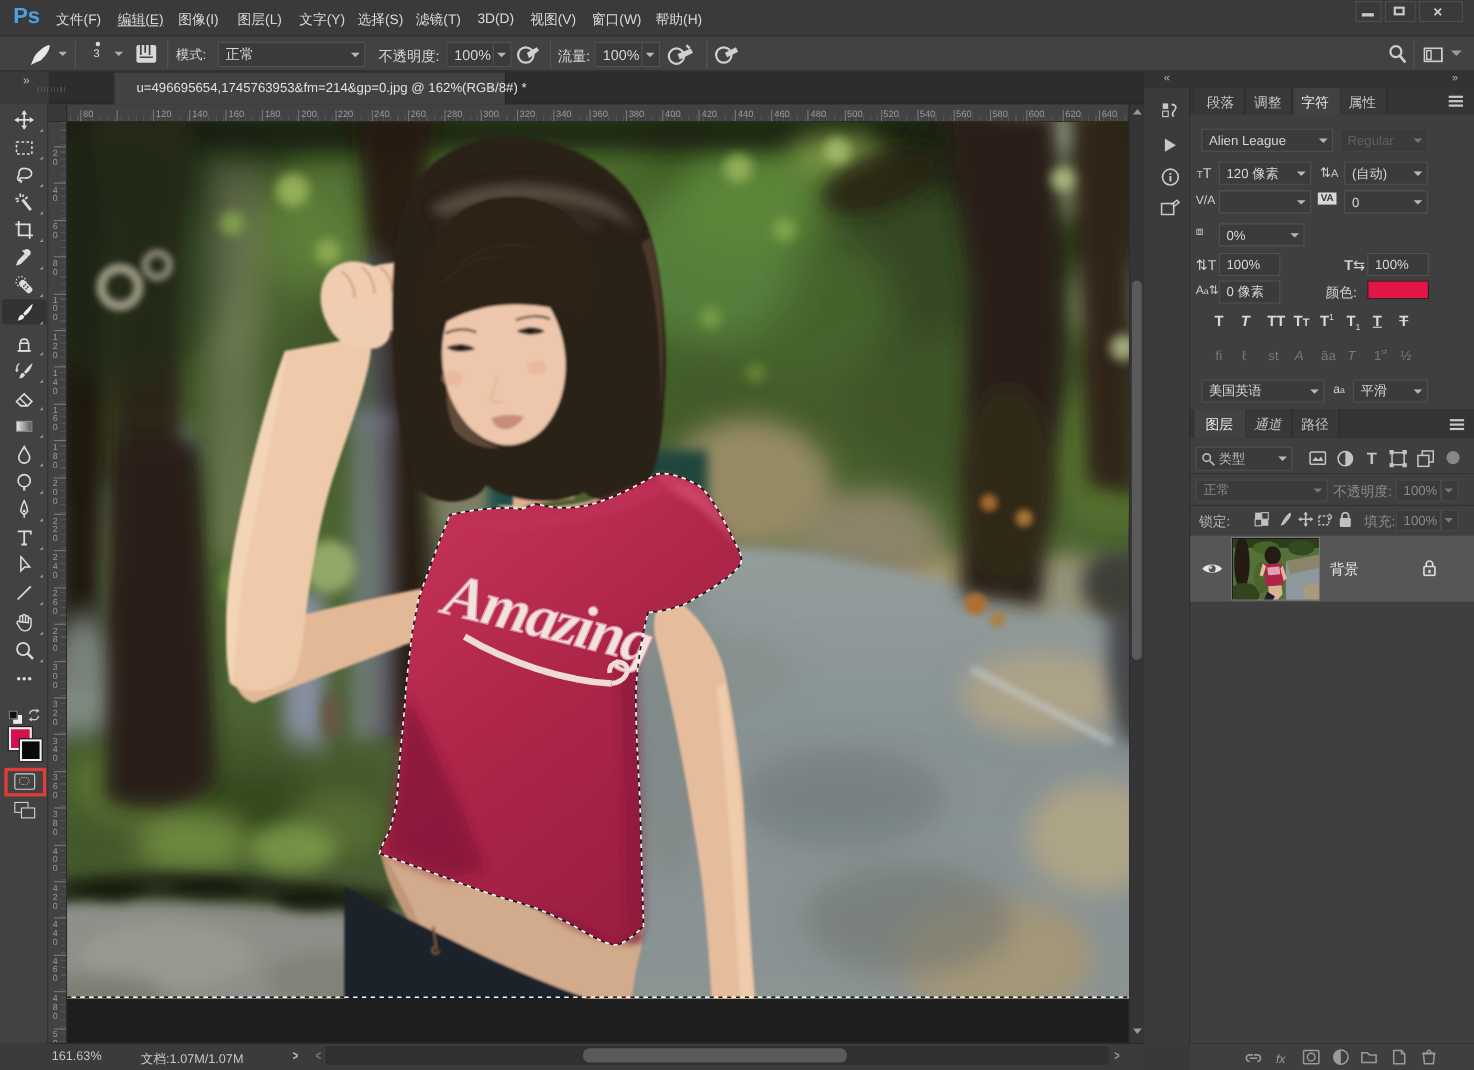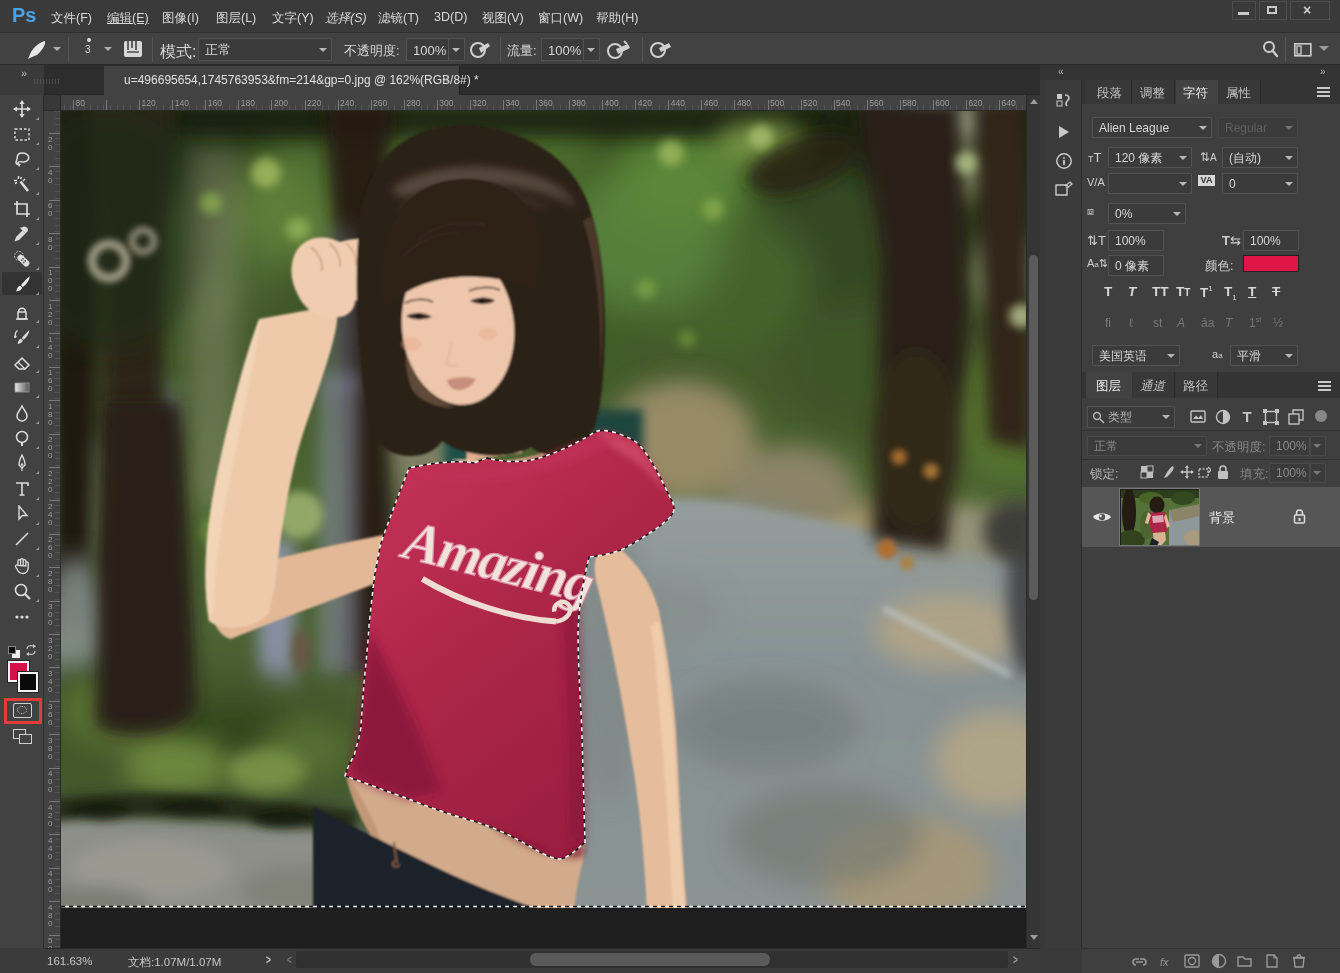--- a/index.html
+++ b/index.html
@@ -23,7 +23,7 @@
 <div class="lbl" style="left:162px;top:10px;font-size:12.5px;color:#dadada;">图像(I)</div>
 <div class="lbl" style="left:216px;top:10px;font-size:12.5px;color:#dadada;">图层(L)</div>
 <div class="lbl" style="left:272px;top:10px;font-size:12.5px;color:#dadada;">文字(Y)</div>
-<div class="lbl" style="left:325px;top:10px;font-size:12.5px;color:#dadada;font-style:italic;">选择(S)</div>
+<div class="lbl" style="left:325px;top:10px;font-size:12.5px;color:#dadada;">选择(S)</div>
 <div class="lbl" style="left:378px;top:10px;font-size:12.5px;color:#dadada;">滤镜(T)</div>
 <div class="lbl" style="left:434px;top:10px;font-size:12.5px;color:#dadada;">3D(D)</div>
 <div class="lbl" style="left:482px;top:10px;font-size:12.5px;color:#dadada;">视图(V)</div>

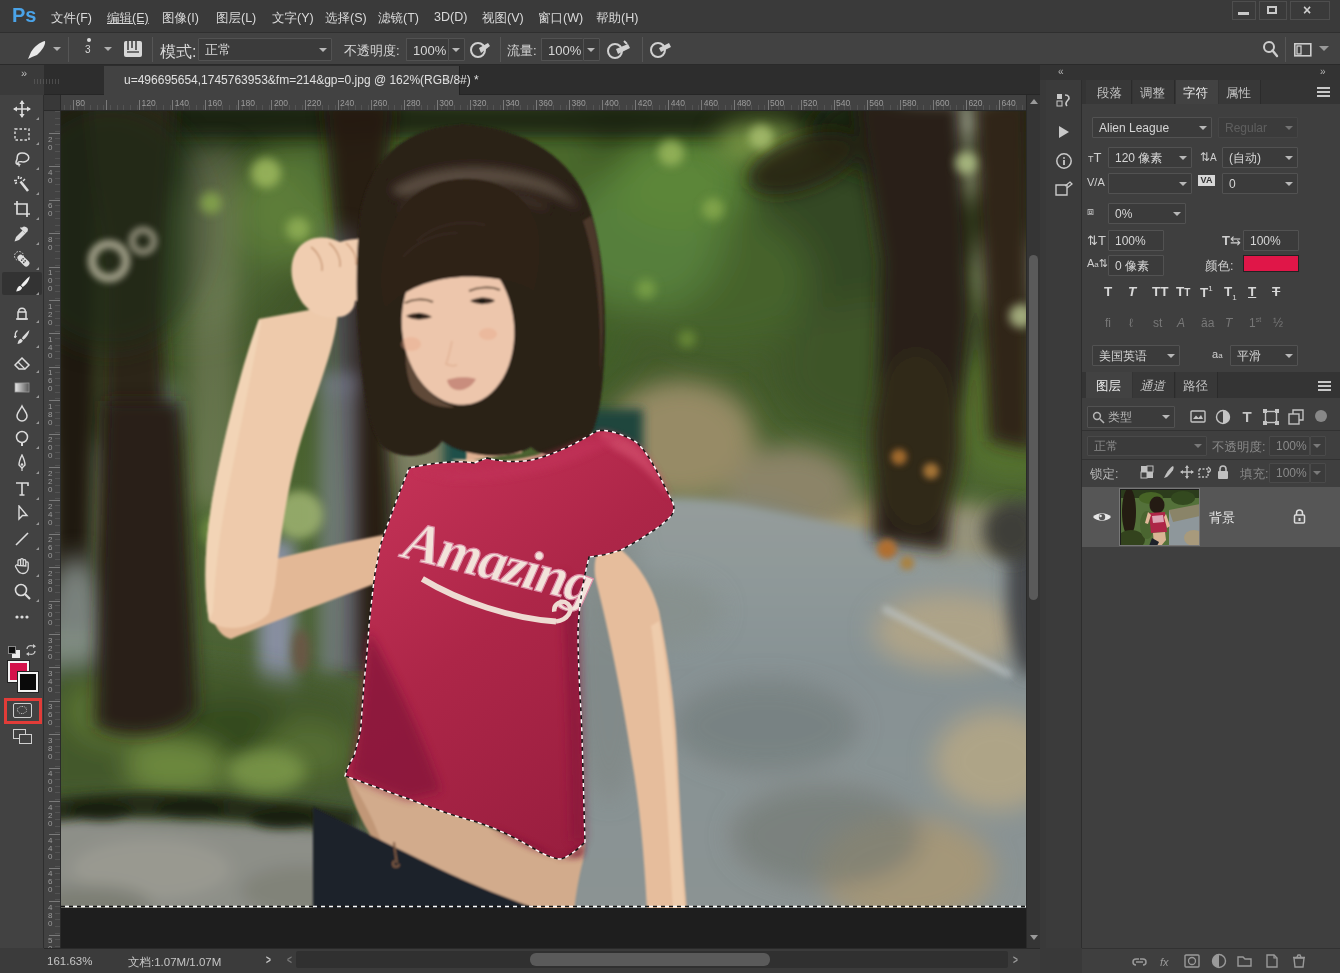--- a/index.html
+++ b/index.html
@@ -52,7 +52,7 @@
   <path d="M5 14 h12" stroke="#424242" stroke-width="1.4"></path>
  </svg>
  <div class="sep" style="left:152px;top:3px;height:25px;"></div>
- <div class="lbl" style="left:160px;top:8px;font-size:16px;">模式:</div>
+ <div class="lbl" style="left:160px;top:8px;font-size:12px;">模式:</div>
  <div class="combo" style="left:198px;top:4px;width:134px;height:23px;">
    <span class="txt" style="font-size:13px;">正常</span>
         <span class="car"></span>

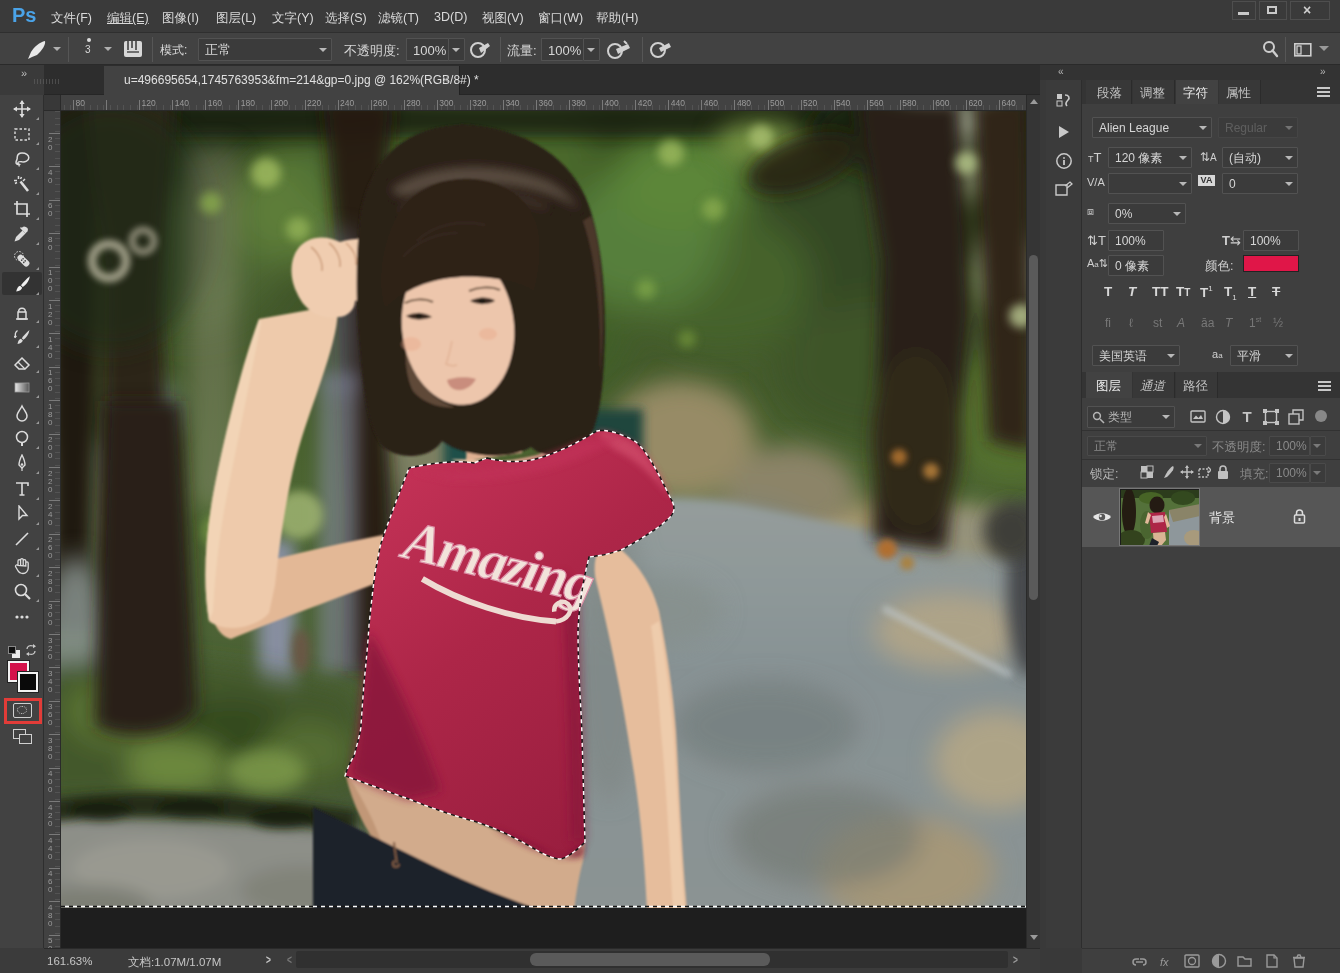--- a/index.html
+++ b/index.html
@@ -714,7 +714,7 @@
 <div class="lbl" style="left:1249px;top:316px;font-size:12px;color:#787878;">1<sup style="font-size:7px;">st</sup></div>
 <div class="lbl" style="left:1273px;top:316px;font-size:12px;color:#787878;">½</div>
 
-<div class="combo" style="left:1092px;top:345px;width:88px;height:21px;padding-left:28px;">
+<div class="combo" style="left:1092px;top:345px;width:112px;height:21px;padding-left:28px;">
       <span class="txt" style="font-size:12px;">美国英语</span>
       <span class="car"></span>
     </div>

